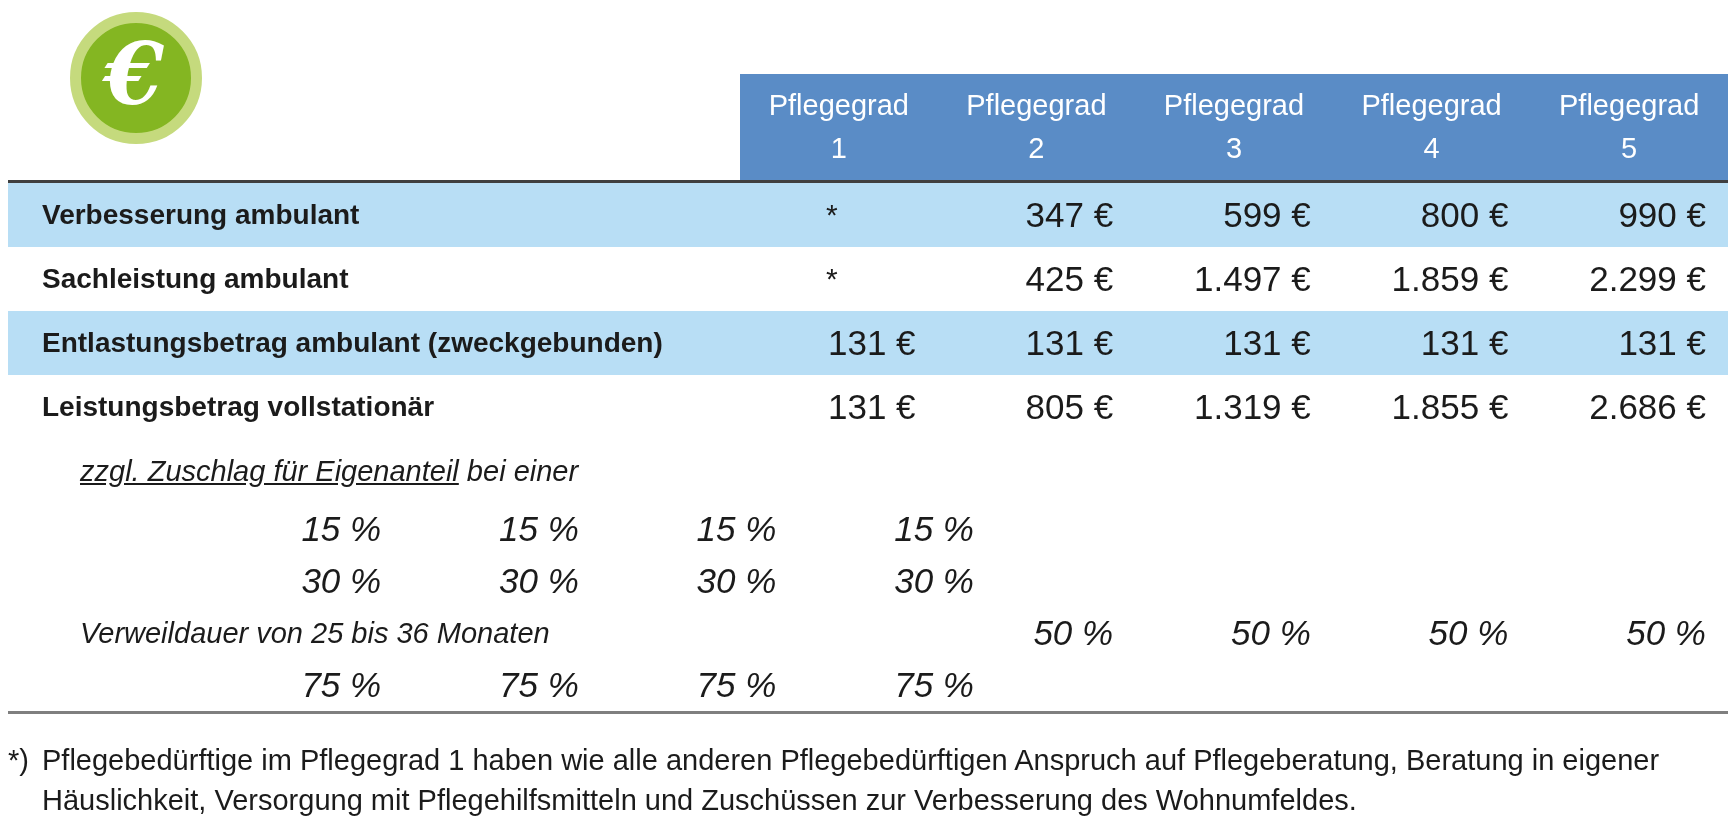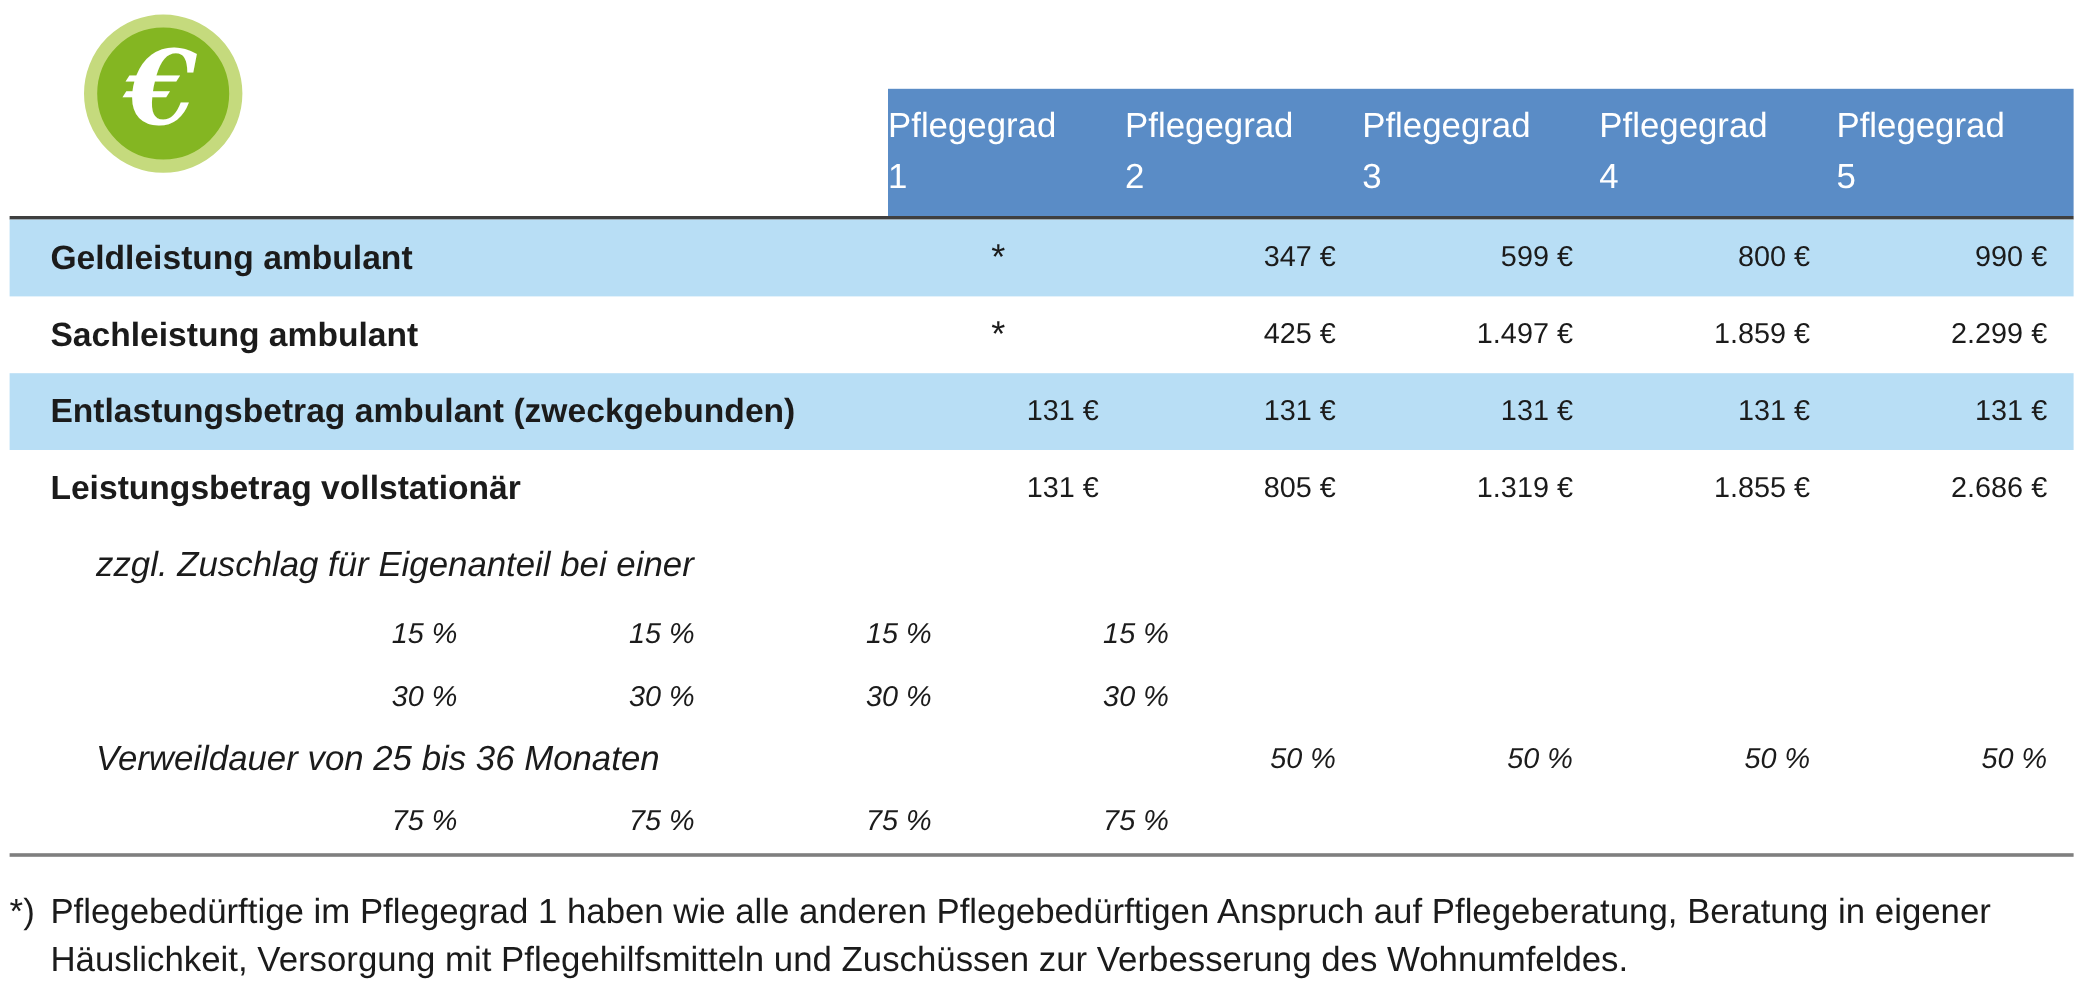--- a/index.html
+++ b/index.html
@@ -54,7 +54,7 @@
     width: 197.6px;
     display: flex;
     flex-direction: column;
-    align-items: flex-start;
+    align-items: center;
     justify-content: center;
     color: #ffffff;
     font-size: 29px;

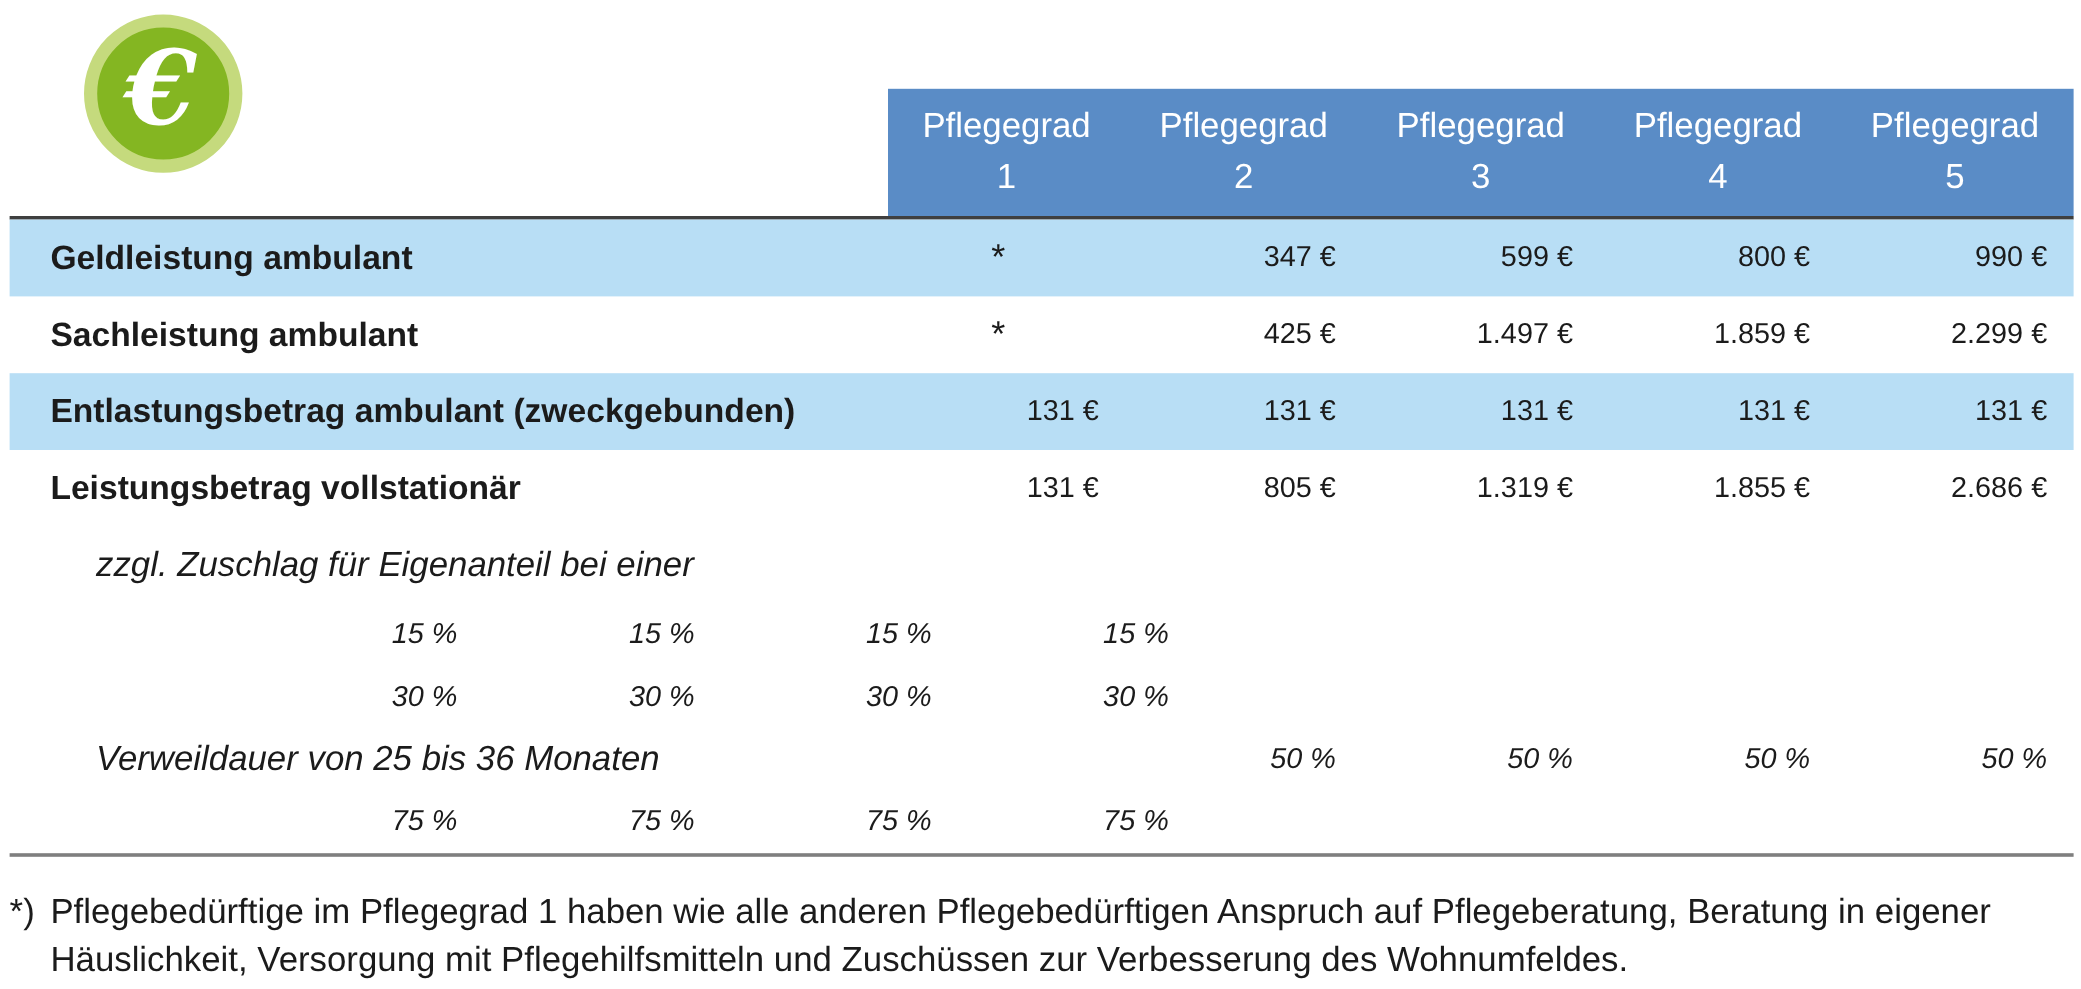--- a/index.html
+++ b/index.html
@@ -147,7 +147,7 @@
     <div class="rows">
 
       <div class="row main shaded">
-        <div class="cell label">Geldleistung ambulant</div>
+        <div class="cell label">Verbesserung ambulant</div>
         <div class="cell val ast">*</div>
         <div class="cell val">347 €</div>
         <div class="cell val">599 €</div>

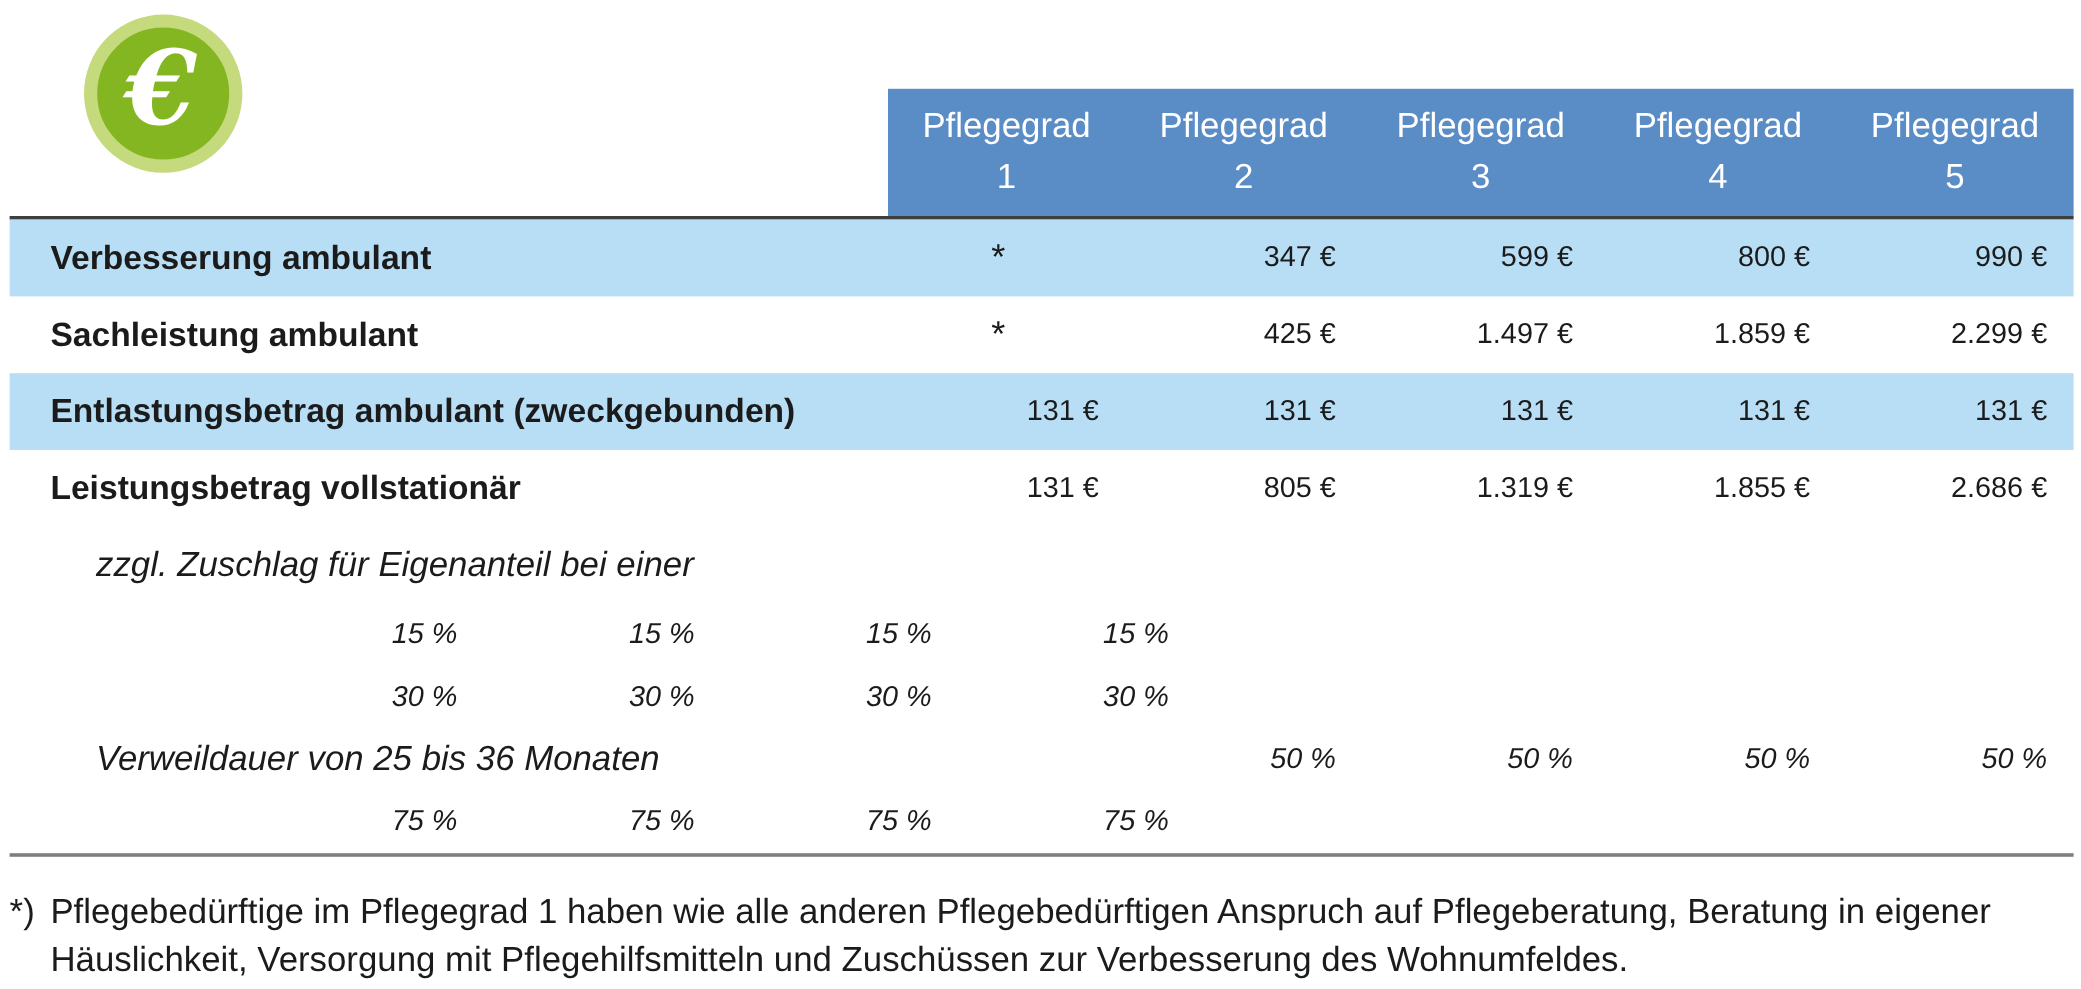--- a/index.html
+++ b/index.html
@@ -87,7 +87,7 @@
     width: 197.6px;
     text-align: right;
     padding-right: 22px;
-    font-size: 24px;
+    font-size: 35px;
     white-space: nowrap;
   }
   .row.sub .cell.val { font-style: italic; }

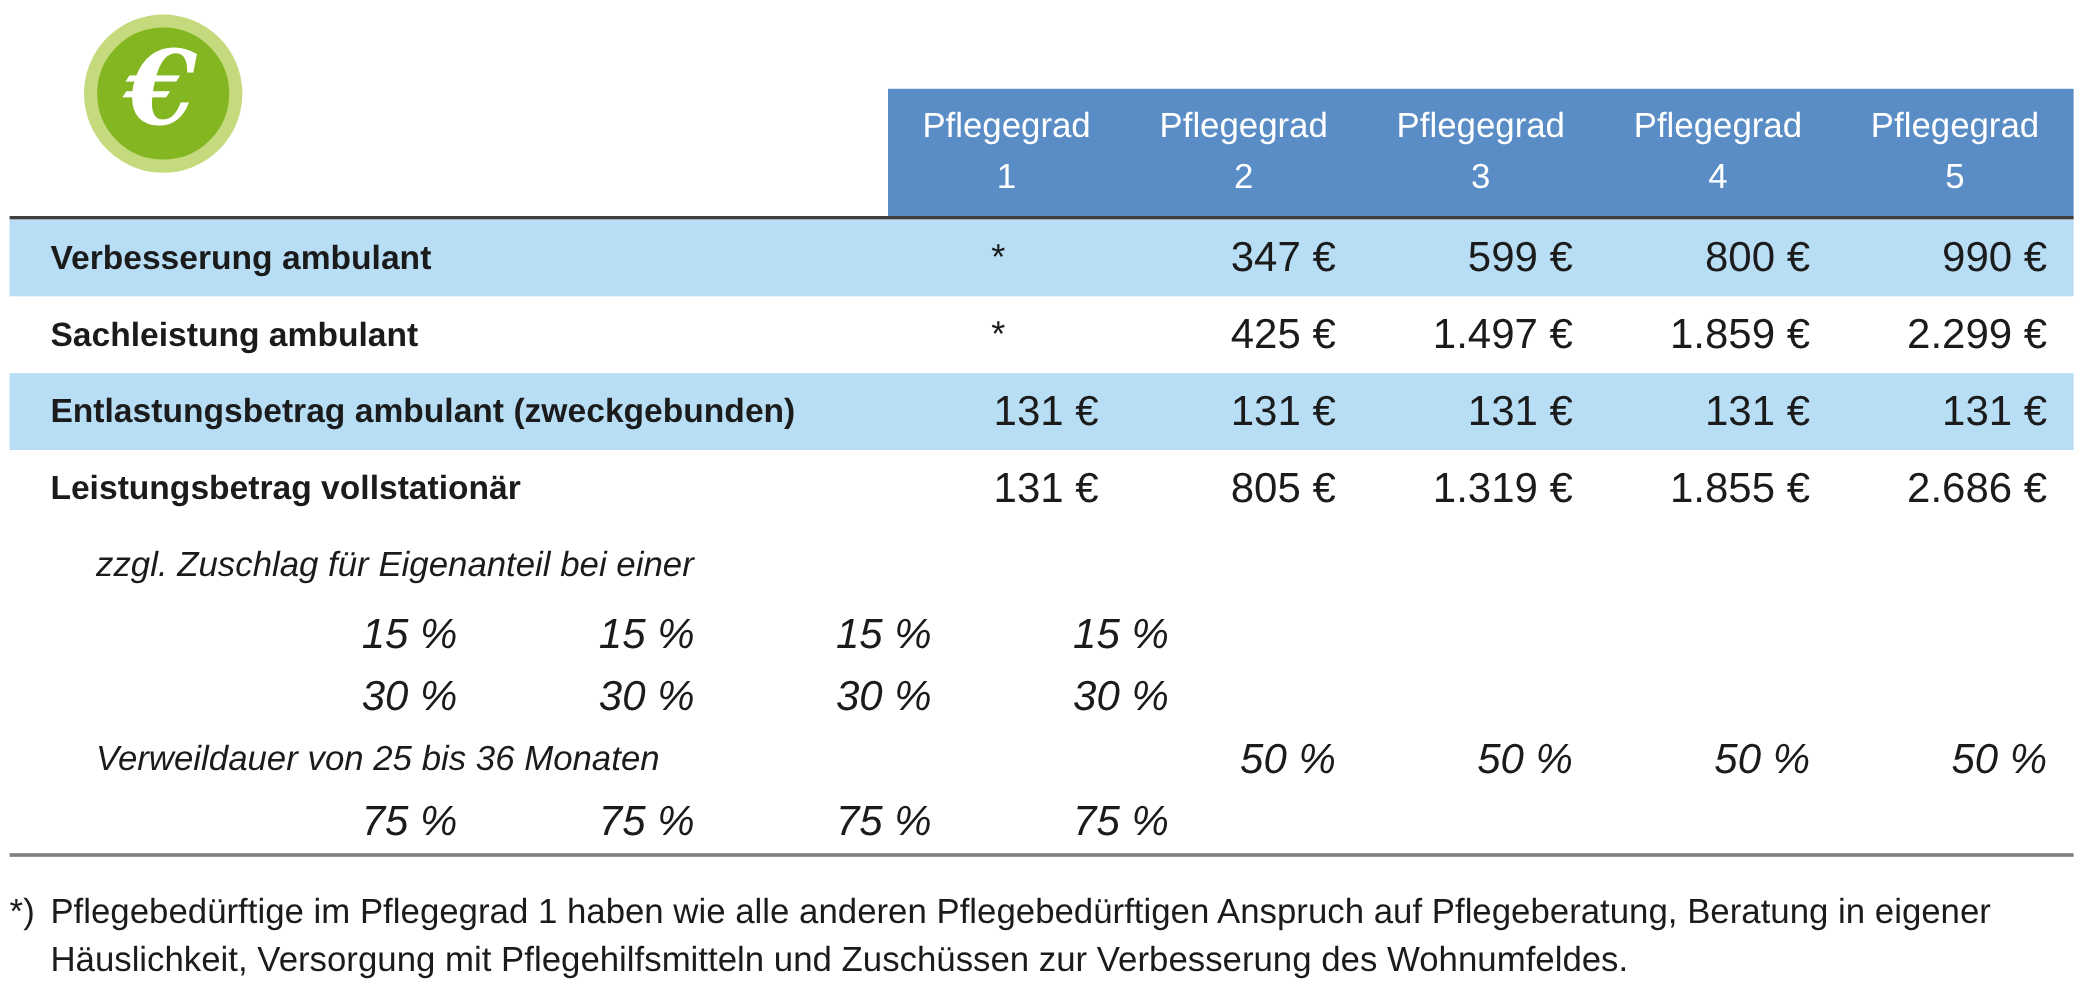--- a/index.html
+++ b/index.html
@@ -96,7 +96,7 @@
     padding-right: 14px;
     font-size: 30px;
   }
-  .u { }
+  .u { text-decoration: underline; }
 
   
   .footnote {

